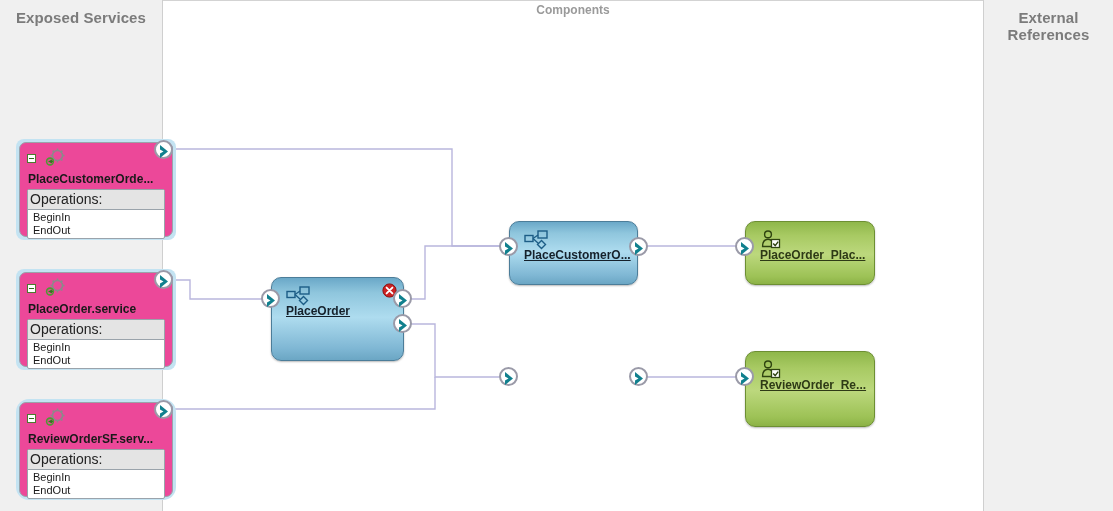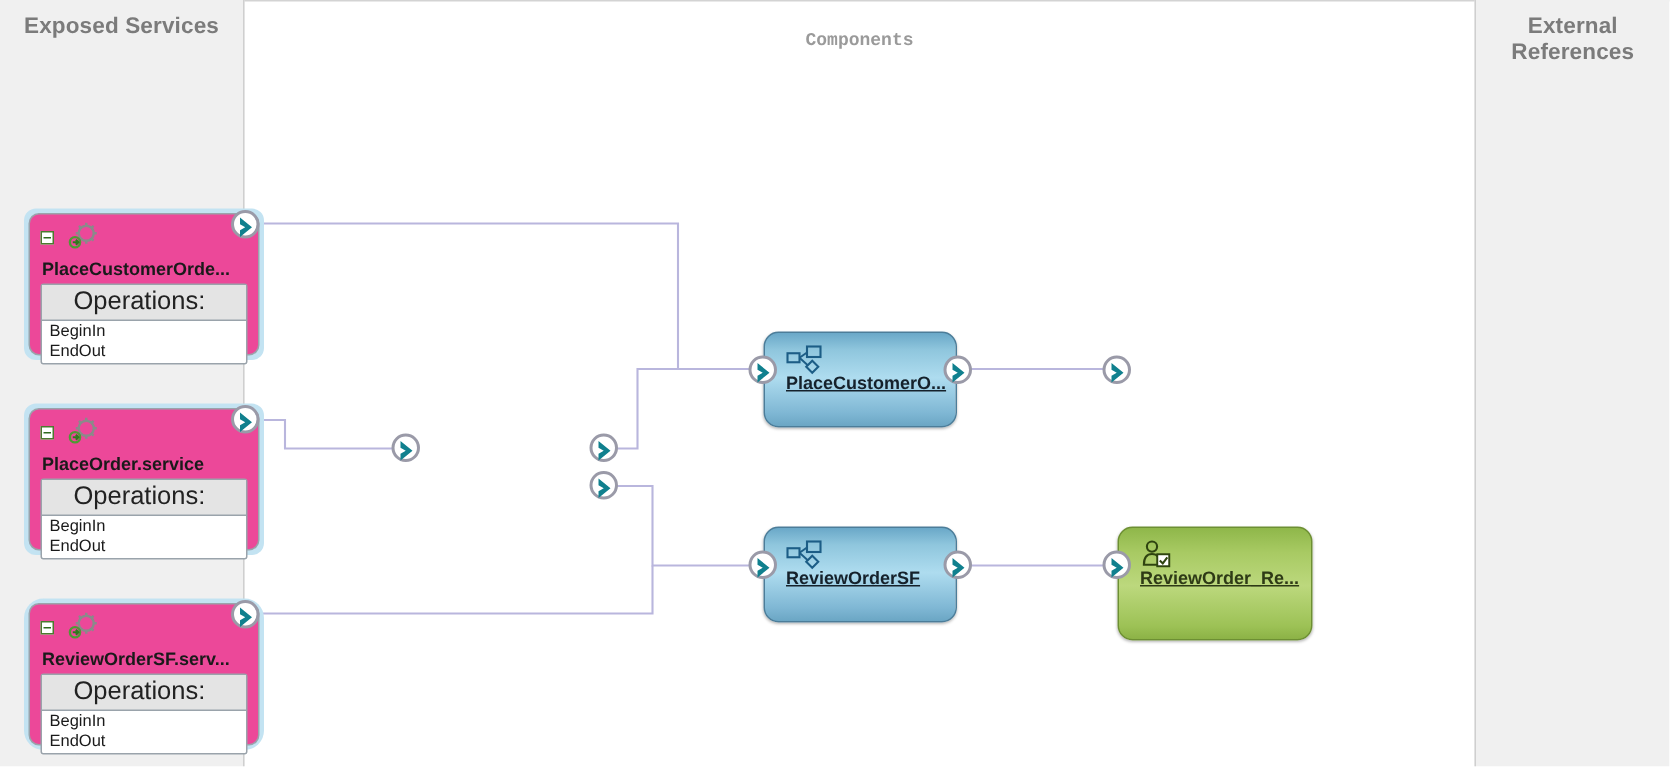--- a/index.html
+++ b/index.html
@@ -37,13 +37,12 @@
   }
   .center-title {
     position: absolute;
-    left: 163px; top: 20px;
+    left: 163px; top: 3px;
     width: 820px;
     text-align: center;
     font-size: 12px;
     font-weight: bold;
     color: #9a9a9a;
-    font-family: Liberation Mono, monospace;
   }
   .top-rule {
     position: absolute;

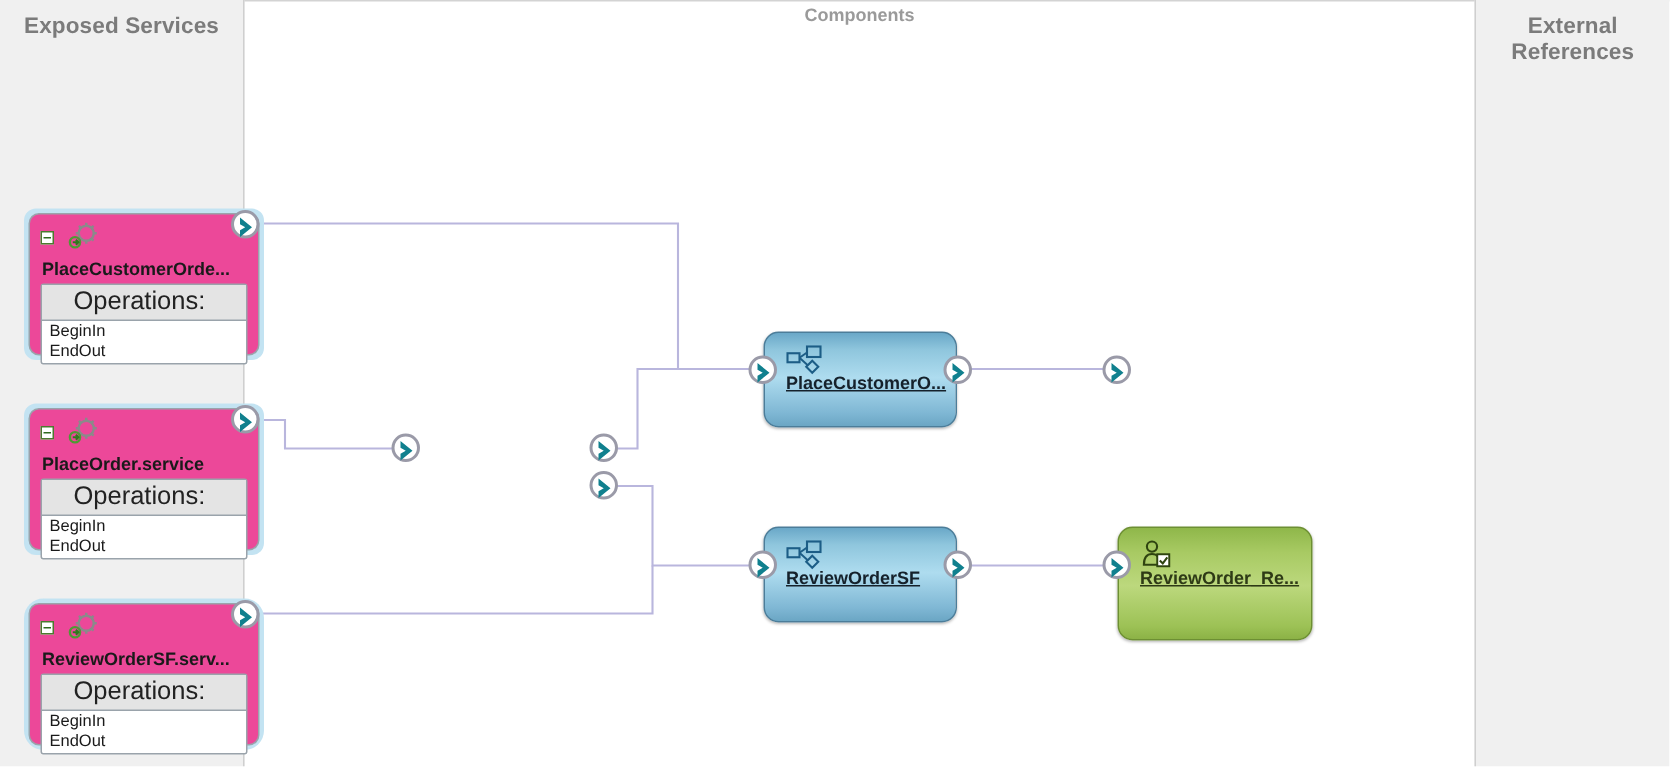--- a/index.html
+++ b/index.html
@@ -93,9 +93,9 @@
   .ops-header {
     background: #e4e4e4;
     border-bottom: 1px solid #9aa3ab;
-    font-size: 17px;
+    font-size: 14px;
     color: #222;
-    padding: 1px 0 2px 21px;
+    padding: 1px 0 2px 2px;
   }
   .ops-body { padding: 1px 0 2px 5px; }
   .ops-row { font-size: 11px; color: #1a1a1a; line-height: 12.5px; }

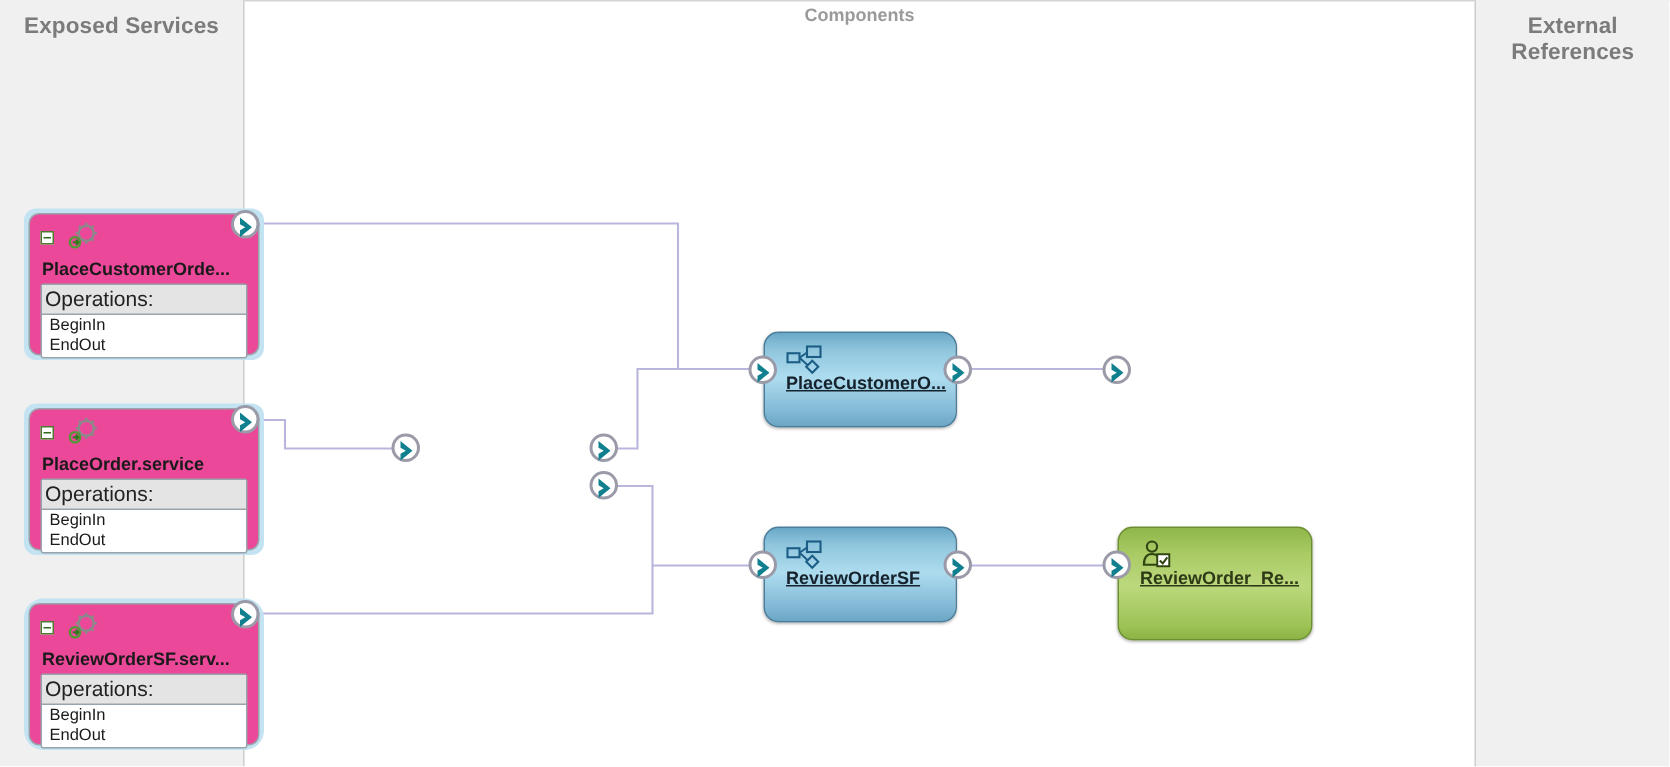--- a/index.html
+++ b/index.html
@@ -358,6 +358,17 @@
       </svg>
   </div>
 
+  <div class="node node-green" style="left:745px; top:221px; width:130px; height:64px;">
+    <span class="node-icon">
+      <svg width="24" height="22" viewBox="0 0 24 22">
+        <circle cx="8" cy="4.4" r="3.4" fill="none" stroke="#2f4410" stroke-width="1.4"></circle>
+        <path d="M2.6 16.5 C2.6 11.4 5.0 9.3 8 9.3 C11 9.3 13.4 11.4 13.4 16.5 Z" fill="none" stroke="#2f4410" stroke-width="1.4"></path>
+        <rect x="11.5" y="9.5" width="8" height="8" fill="#ffffff" stroke="#2f4410" stroke-width="1.3"></rect>
+        <path d="M13.2 13.6 l2 2 3 -4" fill="none" stroke="#2f4410" stroke-width="1.4"></path>
+      </svg>
+    </span>
+    <span class="node-label" style="top:26px;">PlaceOrder_Plac...</span>
+  </div>
   <div class="port" style="left:735px; top:237px;">
     <svg width="13" height="15" viewBox="0 0 13 15">
         <path d="M1 1 L9 7.5 L1 14 L1 9.5 L4.5 7.5 L1 5.5 Z" fill="#10808e"></path>

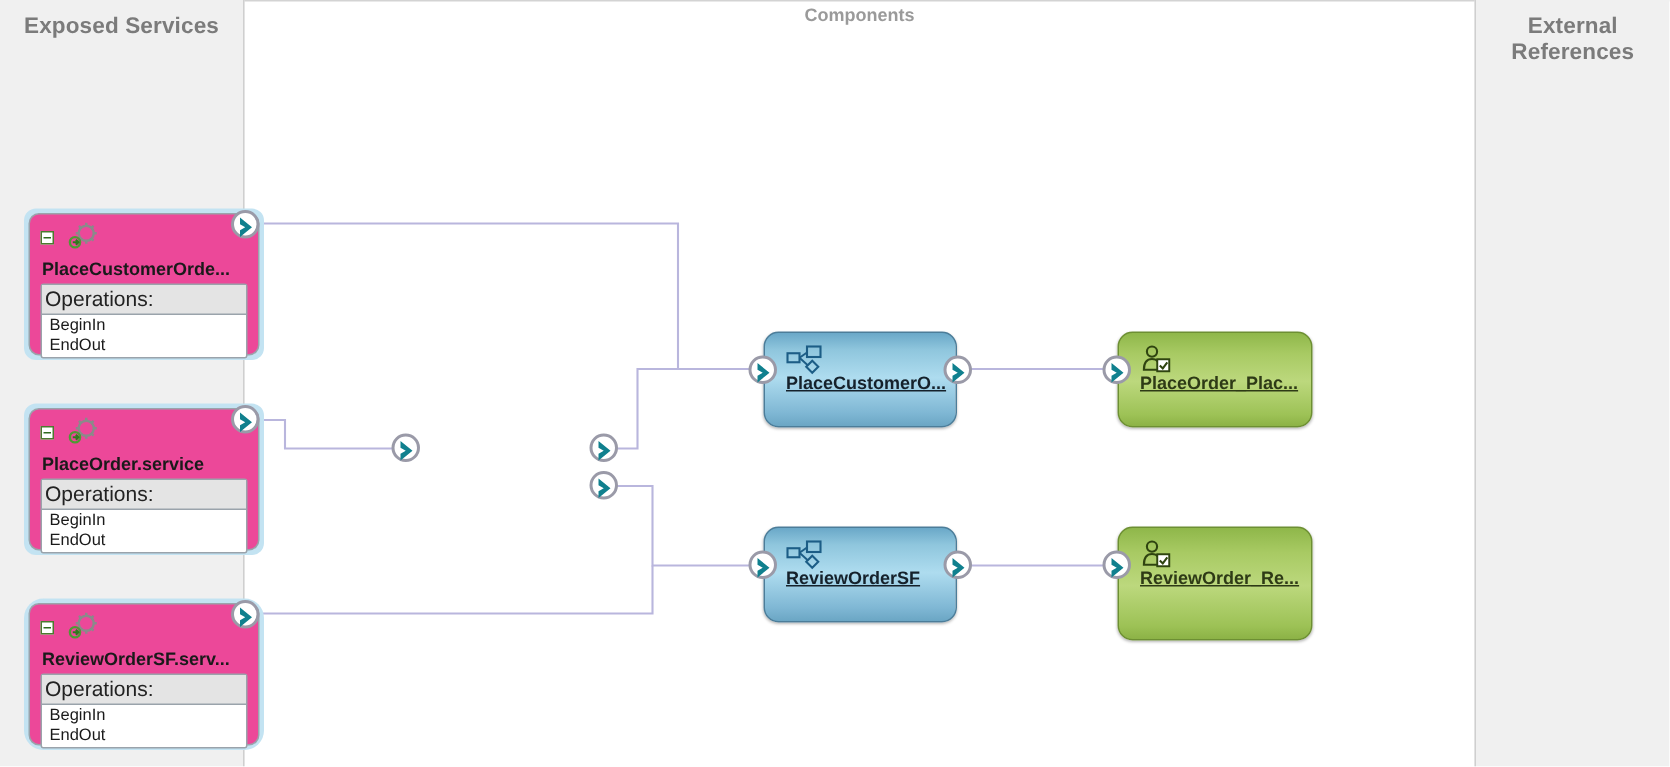--- a/index.html
+++ b/index.html
@@ -298,6 +298,23 @@
       </svg>
   </div>
 
+  <div class="node node-blue" style="left:271px; top:277px; width:133px; height:84px;">
+    <span class="node-icon">
+      <svg width="28" height="22" viewBox="0 0 28 22">
+        <rect x="1" y="5.5" width="8" height="6" fill="none" stroke="#1c5d86" stroke-width="1.4"></rect>
+        <rect x="14" y="1" width="9" height="7" fill="none" stroke="#1c5d86" stroke-width="1.4"></rect>
+        <path d="M13.5 14.5 l4 -4 4 4 -4 4 z" fill="none" stroke="#1c5d86" stroke-width="1.4"></path>
+        <path d="M9 8.5 L14 5 M9 8.5 L14.5 13.5" stroke="#1c5d86" stroke-width="1.3" fill="none"></path>
+      </svg>
+    </span>
+    <span class="node-label" style="top:26px;">PlaceOrder</span>
+    <span class="err-badge" style="right:6px; top:5px;">
+      <svg width="15" height="15" viewBox="0 0 15 15">
+        <circle cx="7.5" cy="7.5" r="6.6" fill="#cc2222" stroke="#8b1010" stroke-width="1"></circle>
+        <path d="M4.6 4.6 L10.4 10.4 M10.4 4.6 L4.6 10.4" stroke="#ffffff" stroke-width="1.9" stroke-linecap="round"></path>
+      </svg>
+    </span>
+  </div>
   <div class="port" style="left:261px; top:289px;">
     <svg width="13" height="15" viewBox="0 0 13 15">
         <path d="M1 1 L9 7.5 L1 14 L1 9.5 L4.5 7.5 L1 5.5 Z" fill="#10808e"></path>

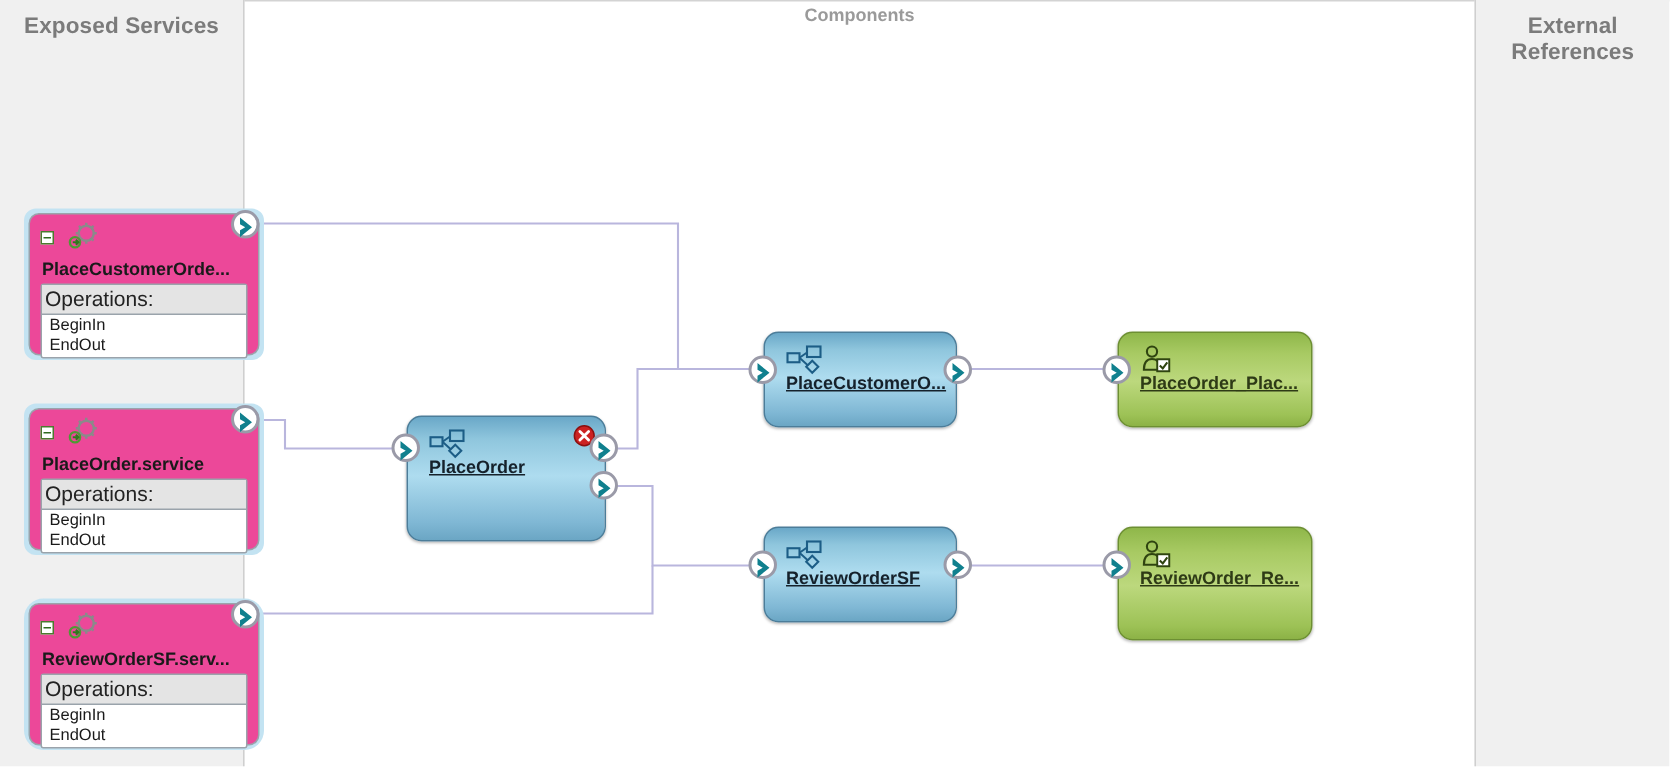--- a/index.html
+++ b/index.html
@@ -353,17 +353,6 @@
       </svg>
   </div>
 
-  <div class="node node-blue" style="left:509px; top:351px; width:129px; height:64px;">
-    <span class="node-icon">
-      <svg width="28" height="22" viewBox="0 0 28 22">
-        <rect x="1" y="5.5" width="8" height="6" fill="none" stroke="#1c5d86" stroke-width="1.4"></rect>
-        <rect x="14" y="1" width="9" height="7" fill="none" stroke="#1c5d86" stroke-width="1.4"></rect>
-        <path d="M13.5 14.5 l4 -4 4 4 -4 4 z" fill="none" stroke="#1c5d86" stroke-width="1.4"></path>
-        <path d="M9 8.5 L14 5 M9 8.5 L14.5 13.5" stroke="#1c5d86" stroke-width="1.3" fill="none"></path>
-      </svg>
-    </span>
-    <span class="node-label" style="top:26px;">ReviewOrderSF</span>
-  </div>
   <div class="port" style="left:499px; top:367px;">
     <svg width="13" height="15" viewBox="0 0 13 15">
         <path d="M1 1 L9 7.5 L1 14 L1 9.5 L4.5 7.5 L1 5.5 Z" fill="#10808e"></path>

